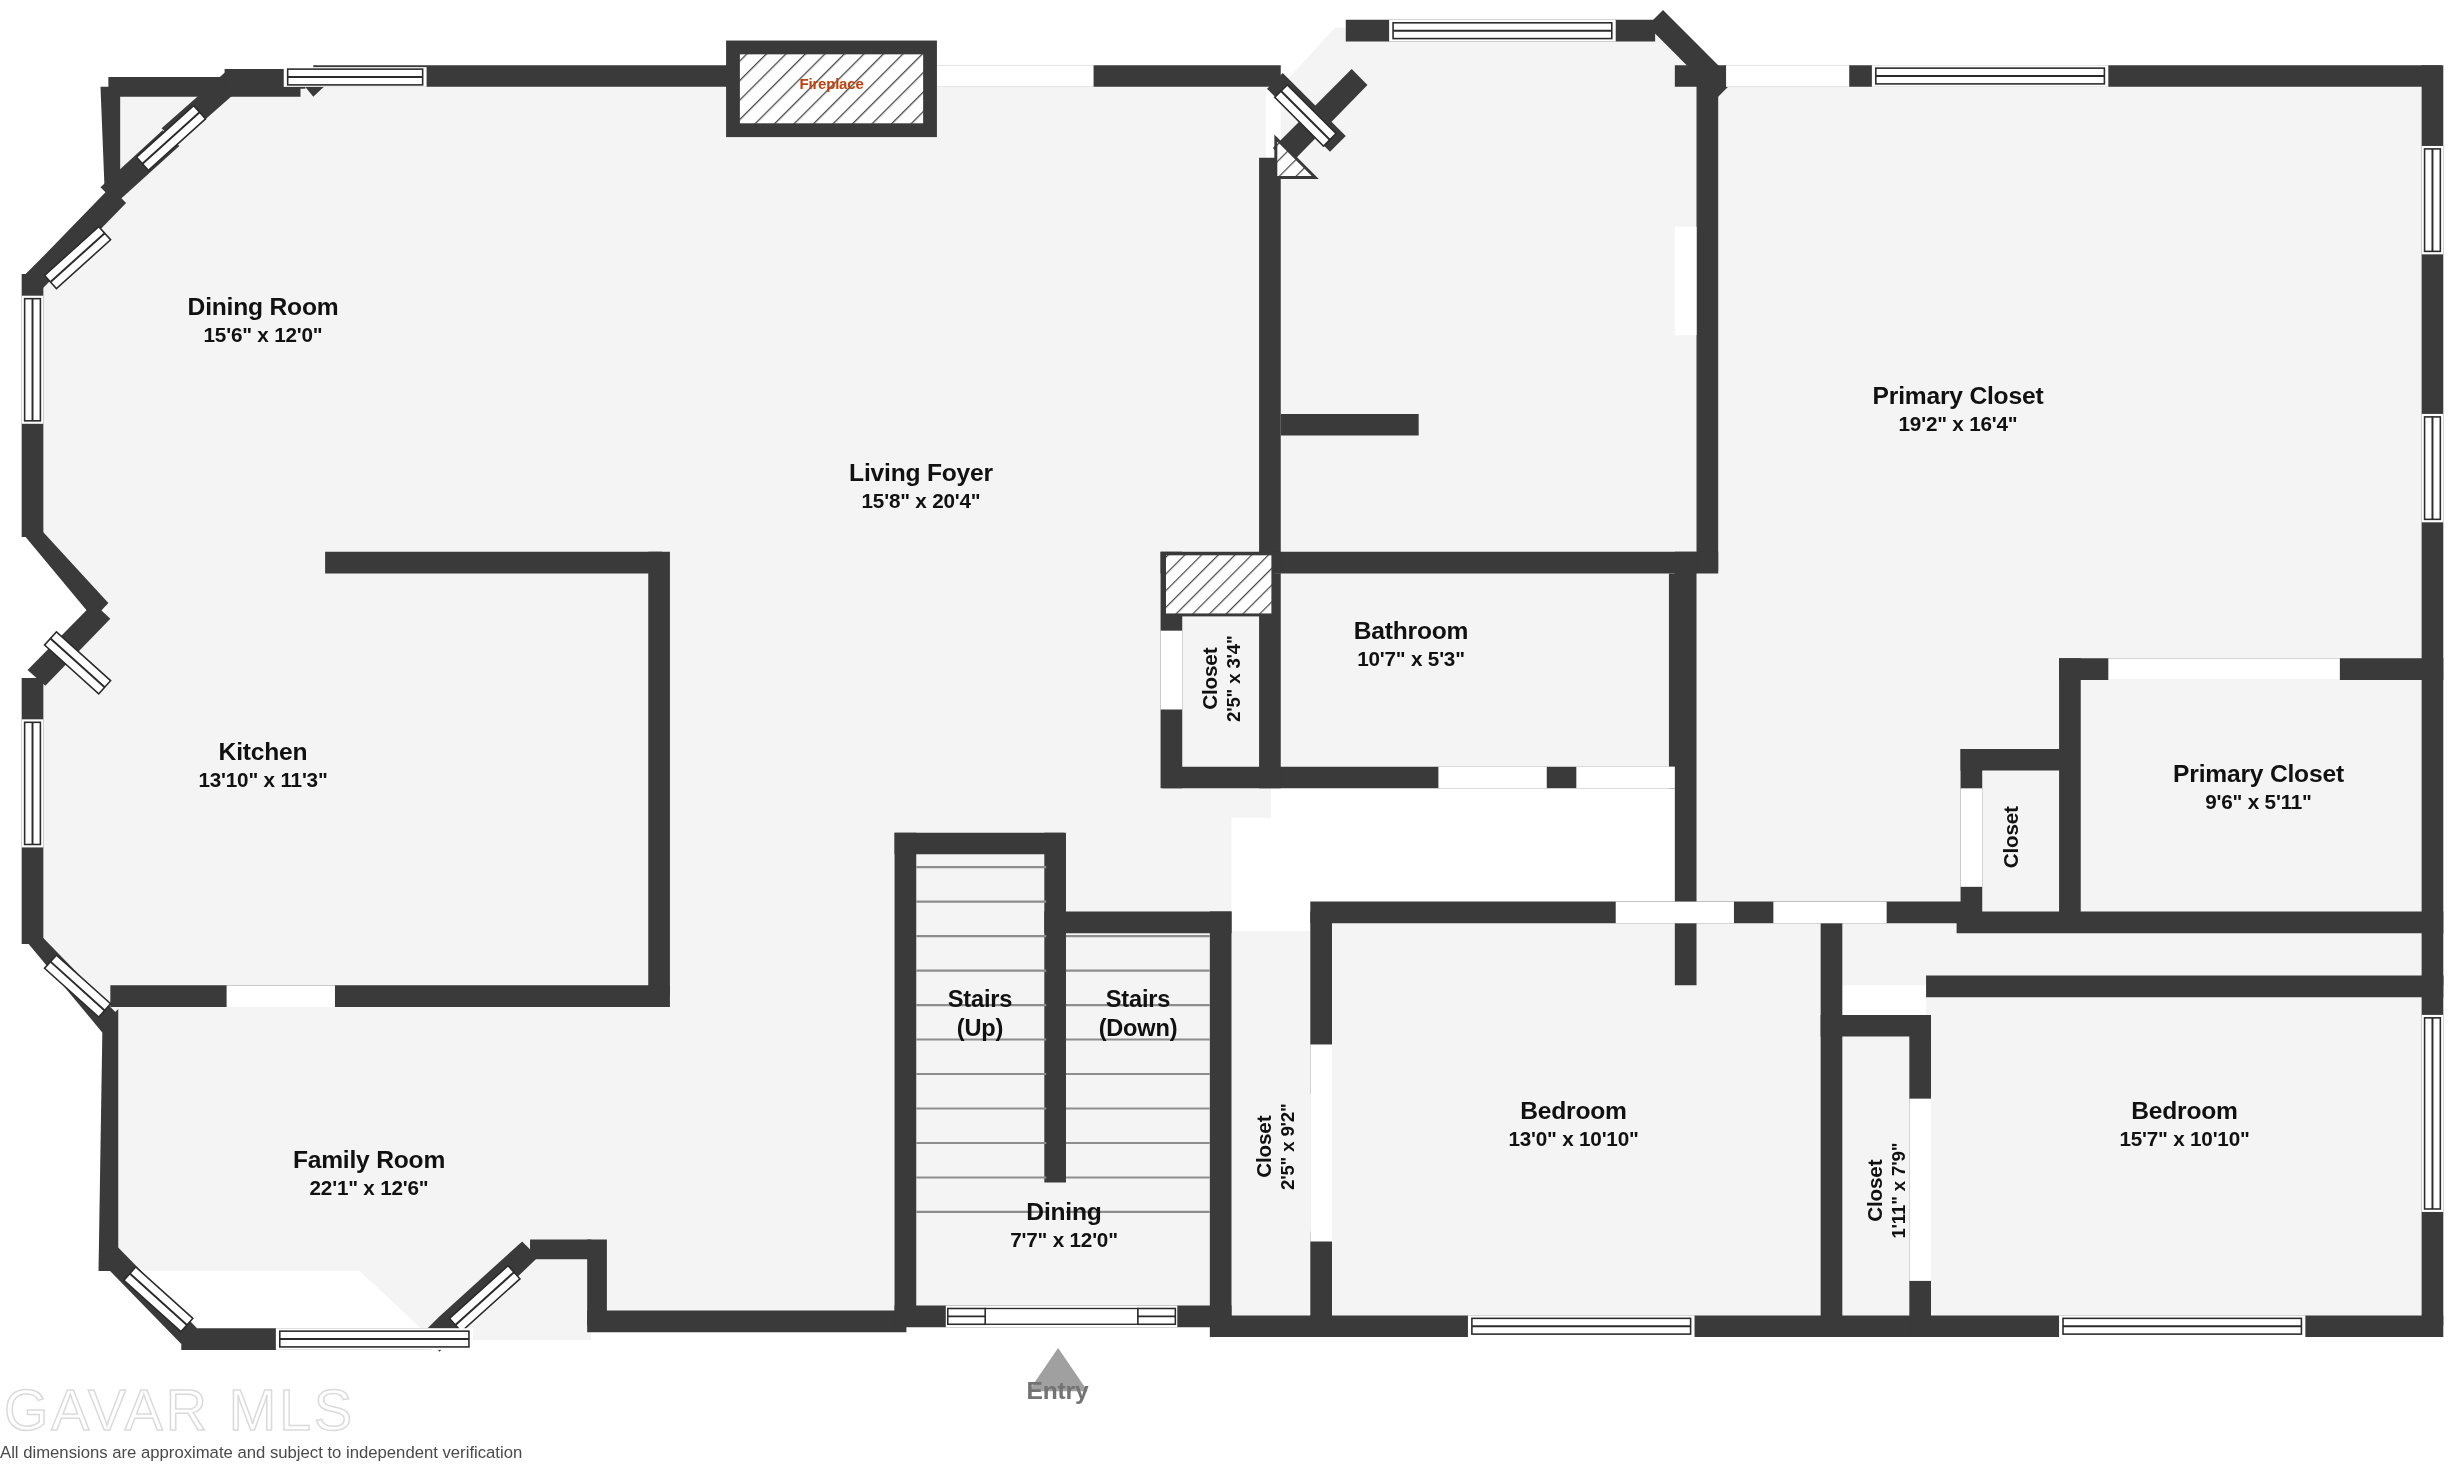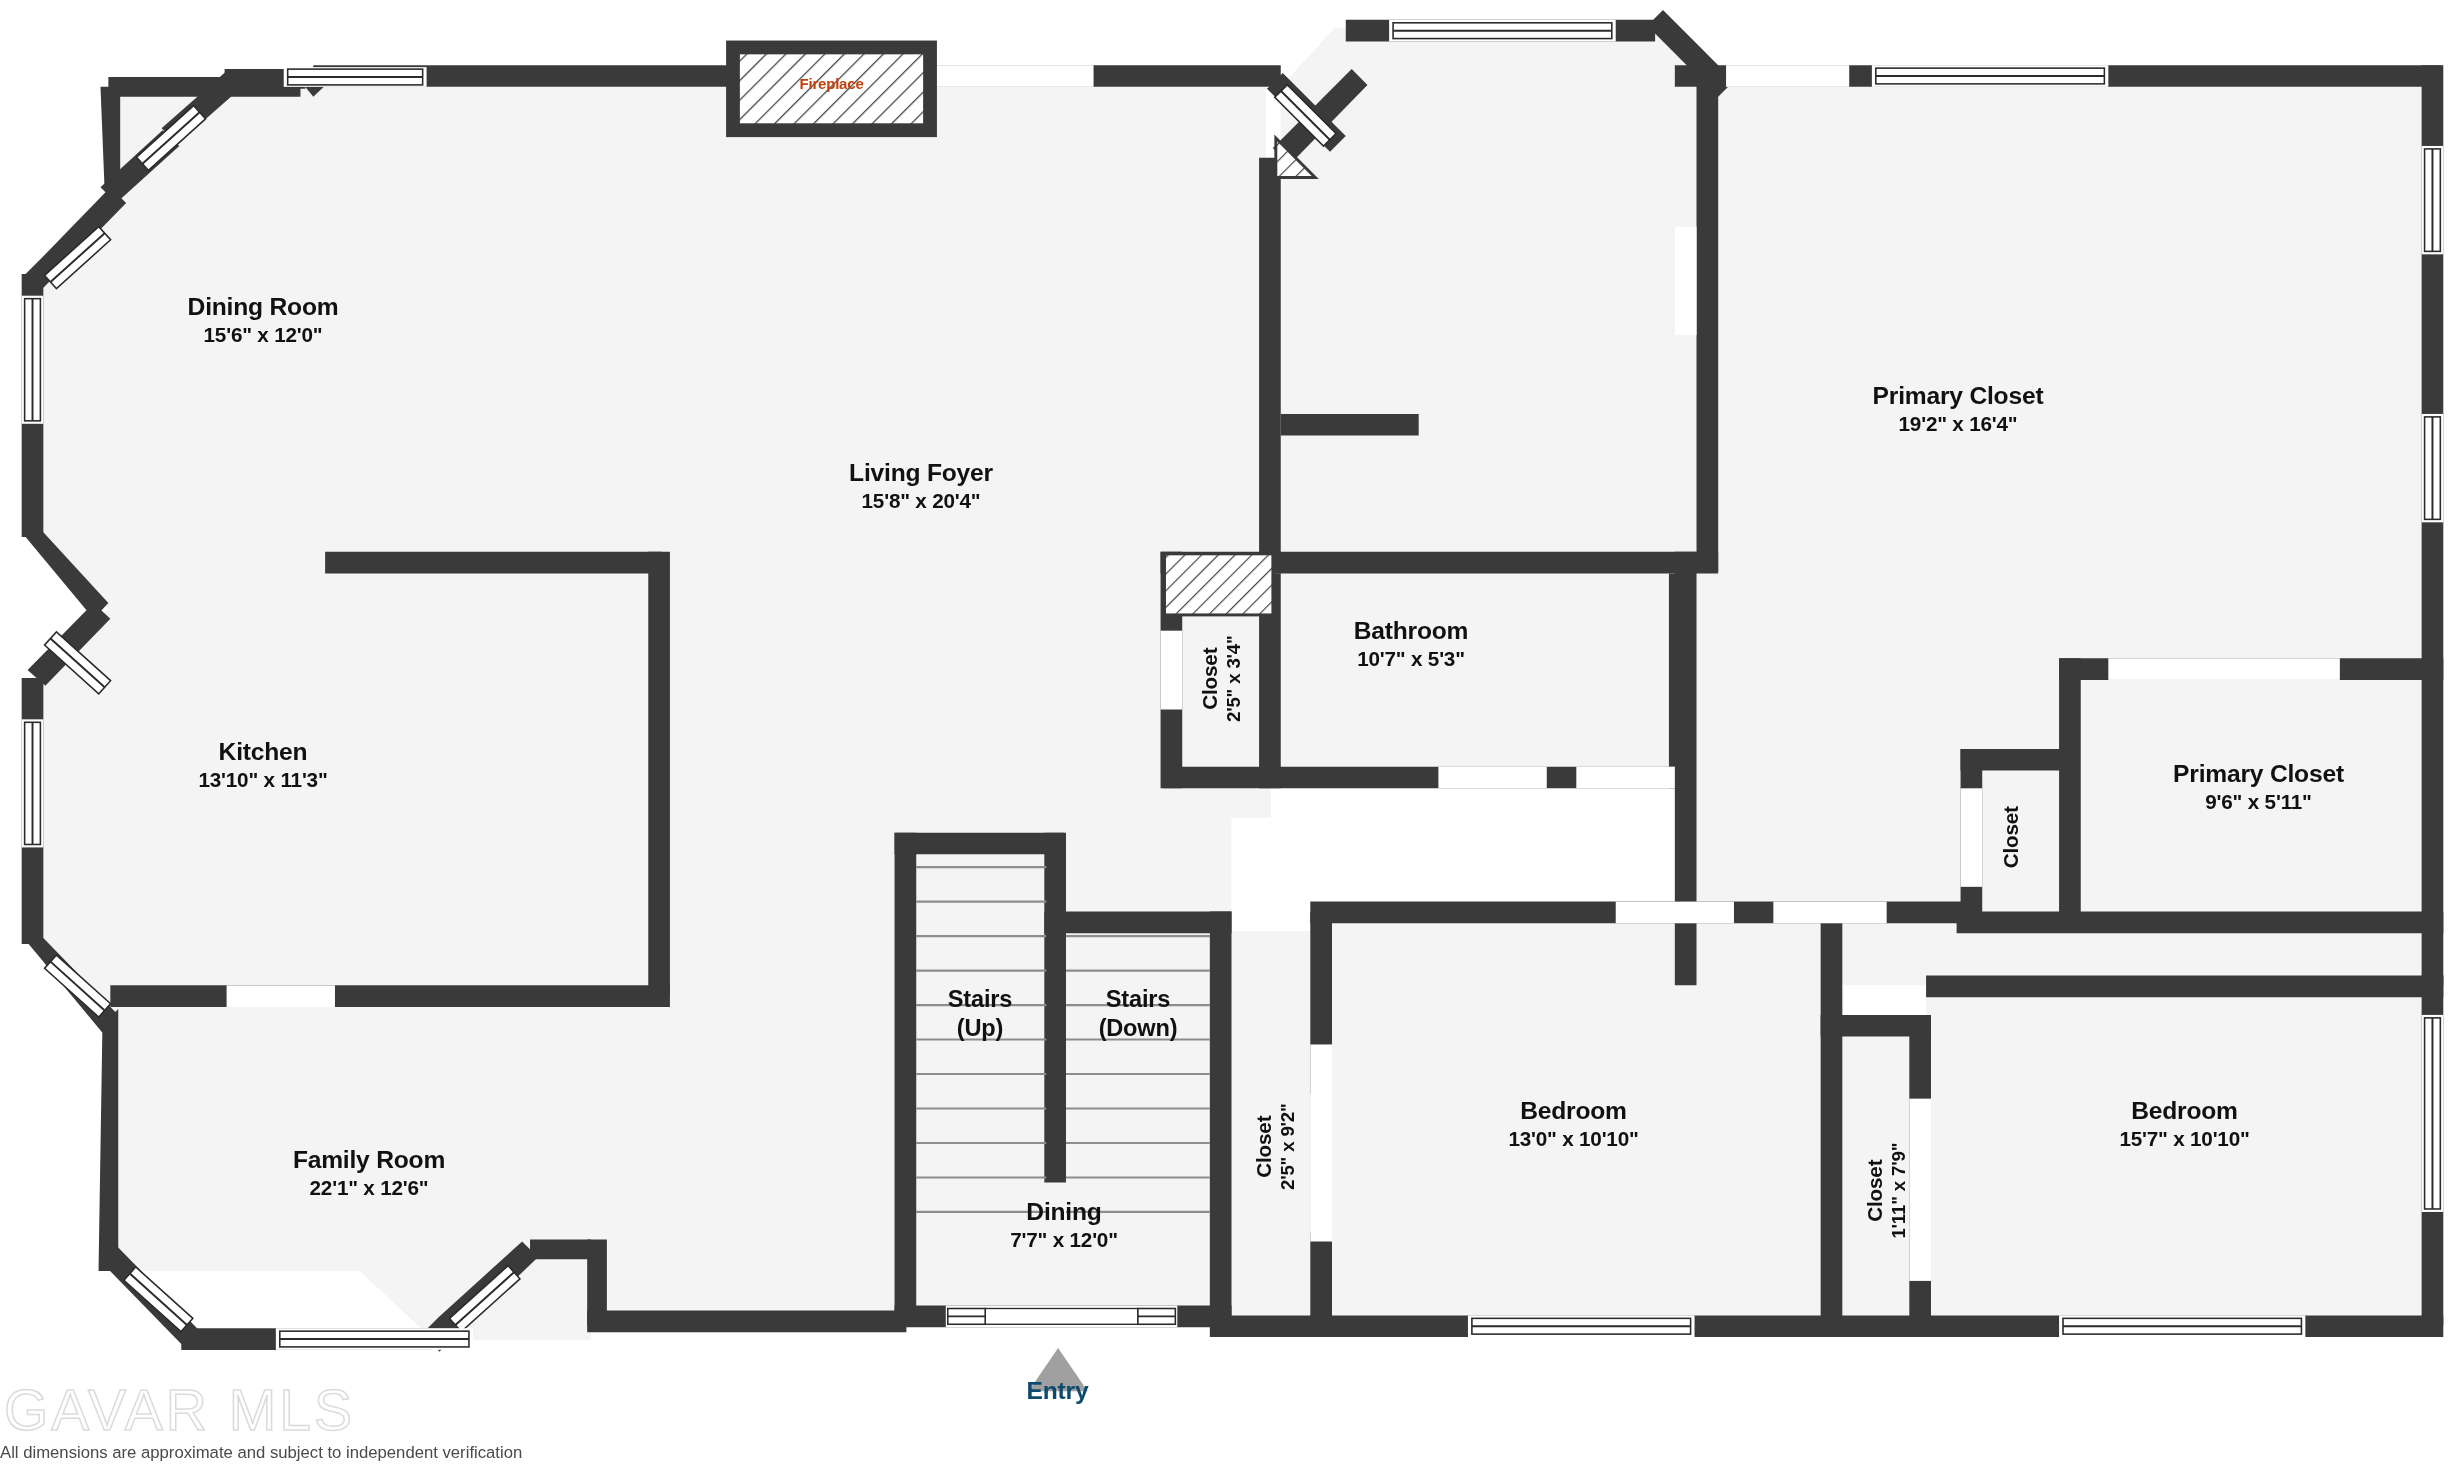--- a/index.html
+++ b/index.html
@@ -20,7 +20,7 @@
   .lbl.small .dm{font-size:18.7px;line-height:22.7px;}
   .fireplace-lbl{font-size:15px;font-weight:bold;color:#c2410c;}
   .stairs-lbl .nm{font-size:23.6px;line-height:28.6px;}
-  .entry-lbl{font-size:24.6px;font-weight:bold;color:#0c4a6e;}
+  .entry-lbl{font-size:24.6px;font-weight:bold;color:#737373;}
   .watermark{position:absolute;left:3.9px;top:1377px;font-size:57px;font-family:"Liberation Sans",sans-serif;font-weight:400;letter-spacing:3px;color:transparent;-webkit-text-stroke:1.5px #d9d9d9;opacity:.95;}
   .footer{position:absolute;left:0;top:1443px;width:2463px;font-size:16.7px;color:#4a4a4a;font-family:"Liberation Sans",sans-serif;}
 </style>

